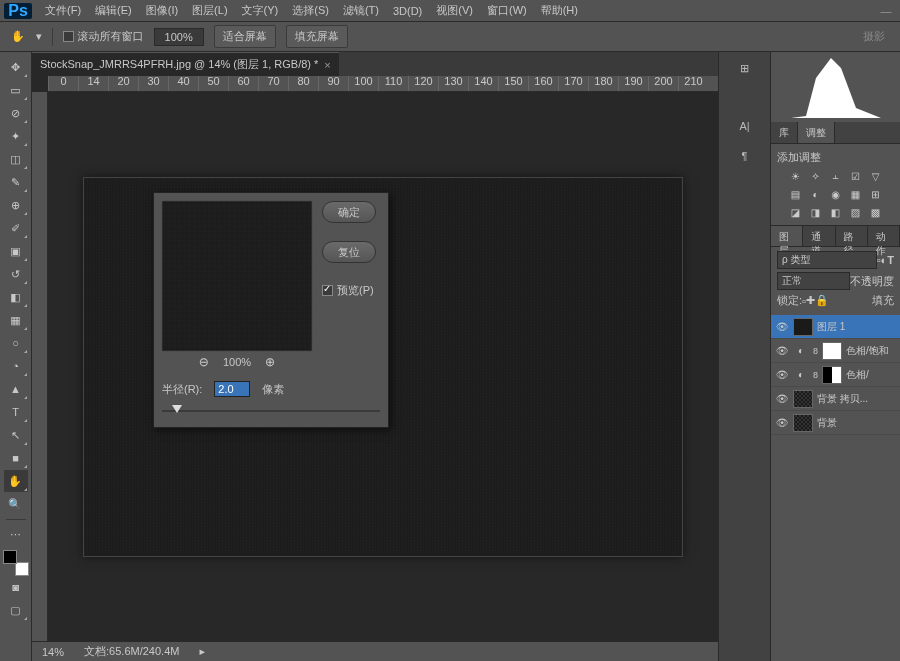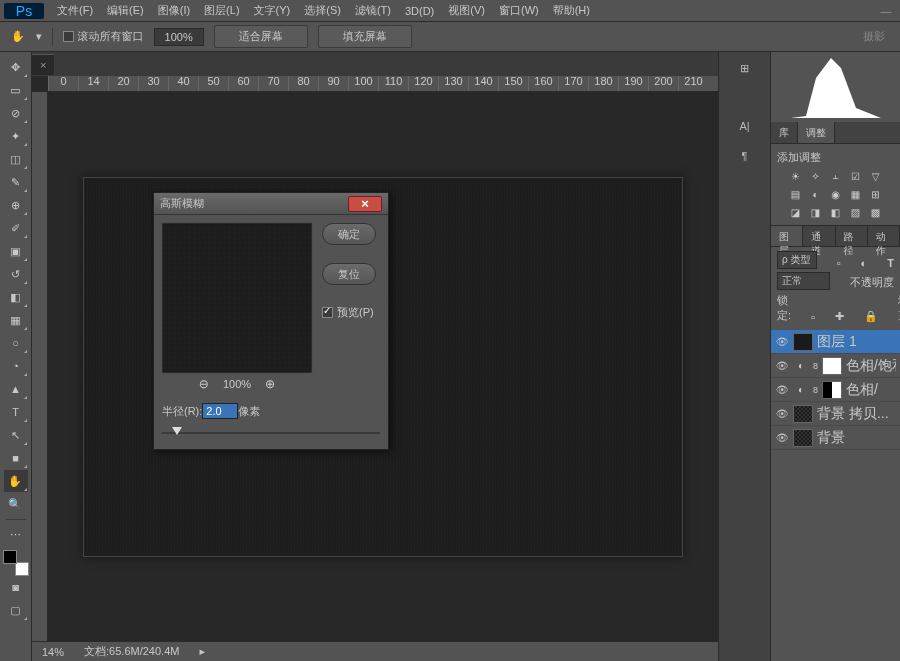--- a/index.html
+++ b/index.html
@@ -5,7 +5,7 @@
 *{box-sizing:border-box;margin:0;padding:0;font-family:"Microsoft YaHei",Tahoma,sans-serif;font-size:11px;color:#c8c8c8;user-select:none}
 body{width:900px;height:661px;background:#535353;overflow:hidden;position:relative}
 .menubar{height:22px;background:#535353;display:flex;align-items:center;padding-left:4px;border-bottom:1px solid #2a2a2a}
-.ps-logo{width:40px;height:16px;background:#001e36;color:#31a8ff;font-weight:normal;font-size:14px;text-align:center;line-height:16px;border-radius:2px;margin-right:6px}
+.ps-logo{width:28px;height:16px;background:#001e36;color:#31a8ff;font-weight:bold;font-size:16px;text-align:center;line-height:16px;border-radius:2px;margin-right:6px}
 .menu-item{padding:0 7px;cursor:default}
 .min-btn{margin-left:auto;width:28px;text-align:center;color:#999}
 .optbar{height:30px;background:#535353;display:flex;align-items:center;padding-left:8px;gap:10px;border-bottom:1px solid #2a2a2a}

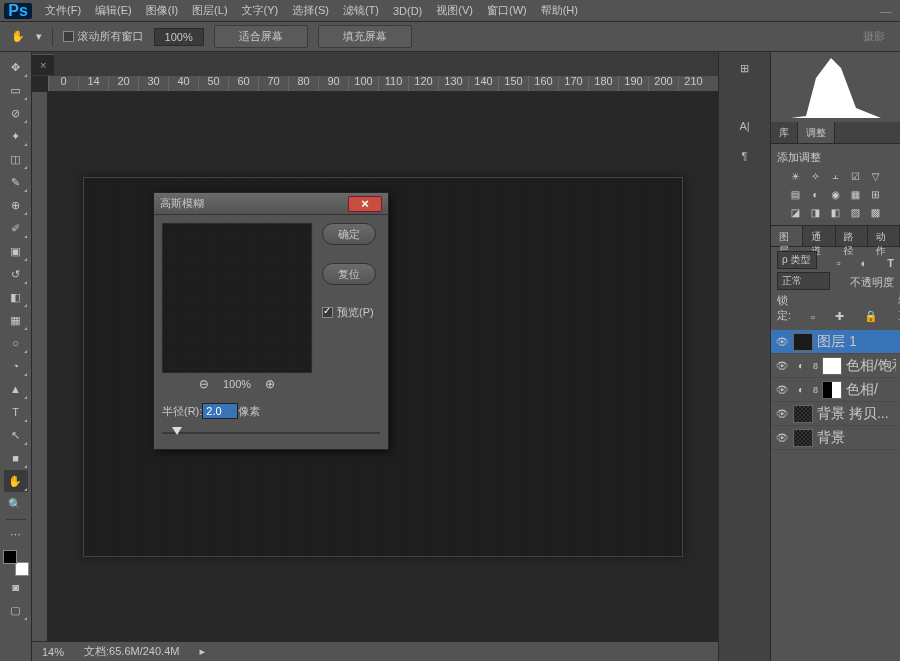--- a/index.html
+++ b/index.html
@@ -14,7 +14,7 @@
 .opt-check{display:flex;align-items:center;gap:4px}
 .checkbox{width:11px;height:11px;border:1px solid #888;background:#3a3a3a}
 .zoom-box{background:#3a3a3a;padding:2px 10px;border:1px solid #2a2a2a}
-.opt-btn{background:#5a5a5a;border:1px solid #3a3a3a;padding:3px 24px;border-radius:2px}
+.opt-btn{background:#5a5a5a;border:1px solid #3a3a3a;padding:3px 8px;border-radius:2px}
 .workspace{display:flex;height:609px}
 .toolbar{width:32px;background:#535353;border-right:1px solid #2a2a2a;display:flex;flex-direction:column;align-items:center;padding-top:4px}
 .tool{width:24px;height:22px;display:flex;align-items:center;justify-content:center;margin-bottom:1px;position:relative}

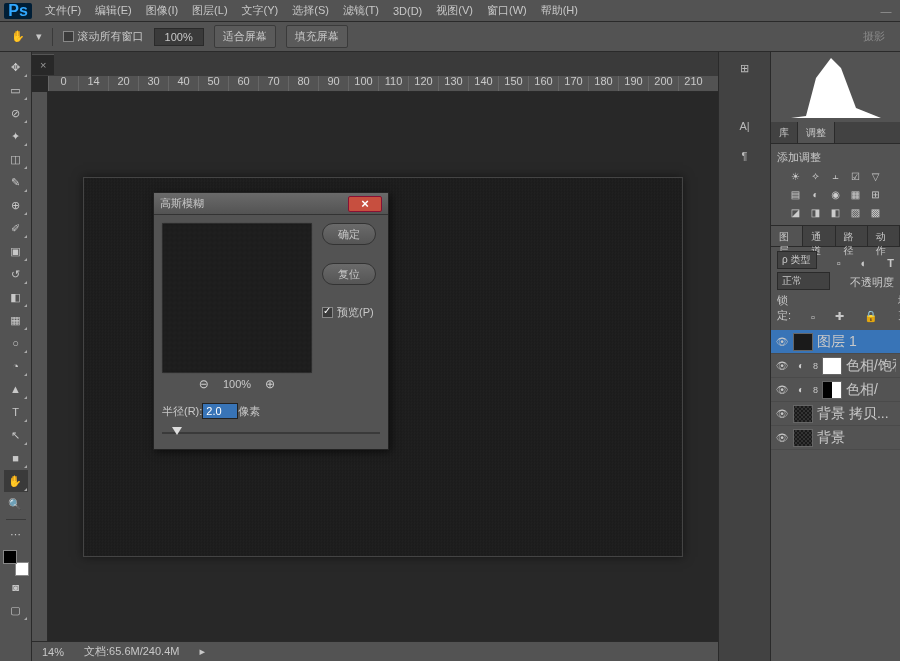--- a/index.html
+++ b/index.html
@@ -150,6 +150,7 @@
   <div class="canvas-area">
     <div class="tabbar">
       <div class="tab">
+        <span>StockSnap_JMRRS4PFRH.jpg @ 14% (图层 1, RGB/8) *</span>
         <span class="tab-close">×</span>
       </div>
     </div>

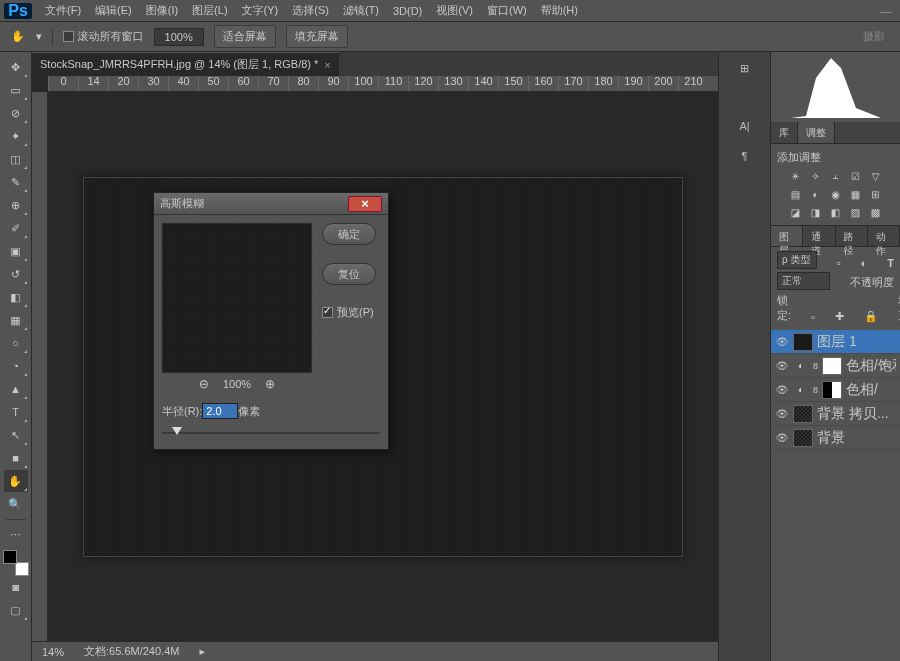--- a/index.html
+++ b/index.html
@@ -292,10 +292,6 @@
 </div>
 
 <div class="dialog">
-  <div class="dlg-title">
-    <span>高斯模糊</span>
-    <div class="dlg-close"></div>
-  </div>
   <div class="dlg-body">
     <div>
       <div class="preview-box">

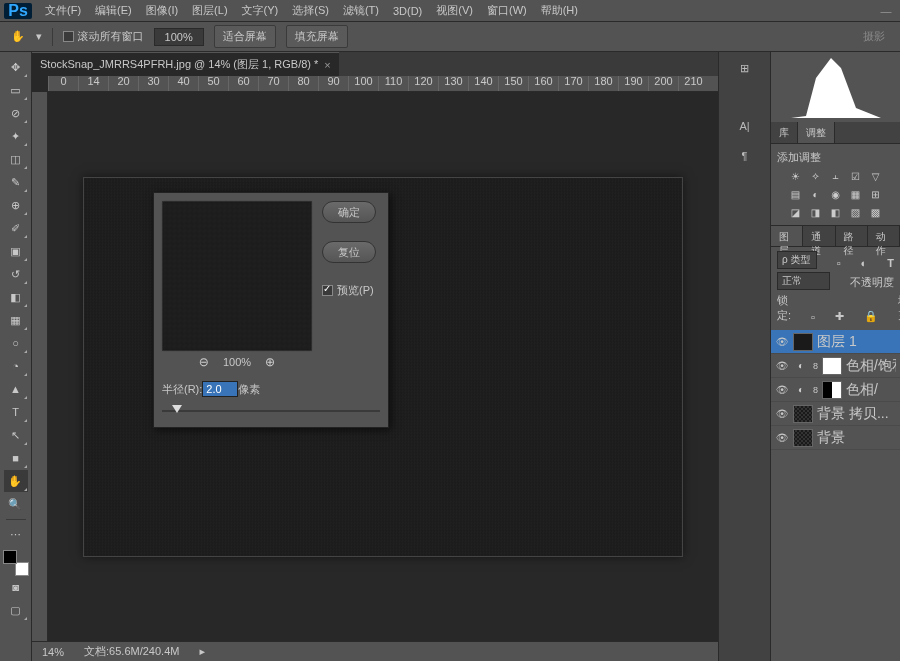--- a/index.html
+++ b/index.html
@@ -48,7 +48,7 @@
 .adj-ico{width:16px;height:14px;display:flex;align-items:center;justify-content:center;color:#ccc;font-size:10px}
 .layers-tabs{height:22px;display:flex;background:#424242;border-bottom:1px solid #2a2a2a;border-top:1px solid #2a2a2a}
 .layer-opts{padding:4px 6px;font-size:10px;color:#888}
-.layer-opts .row{display:flex;gap:20px;align-items:flex-end;margin-bottom:3px}
+.layer-opts .row{display:flex;gap:0;align-items:center;margin-bottom:3px}
 .sel-box{background:#424242;border:1px solid #2a2a2a;padding:1px 4px;font-size:10px;flex:1}
 .layers-list{flex:1;overflow:hidden}
 .layer-row{display:flex;align-items:center;height:24px;padding:0 4px;gap:4px;border-bottom:1px solid #4a4a4a}

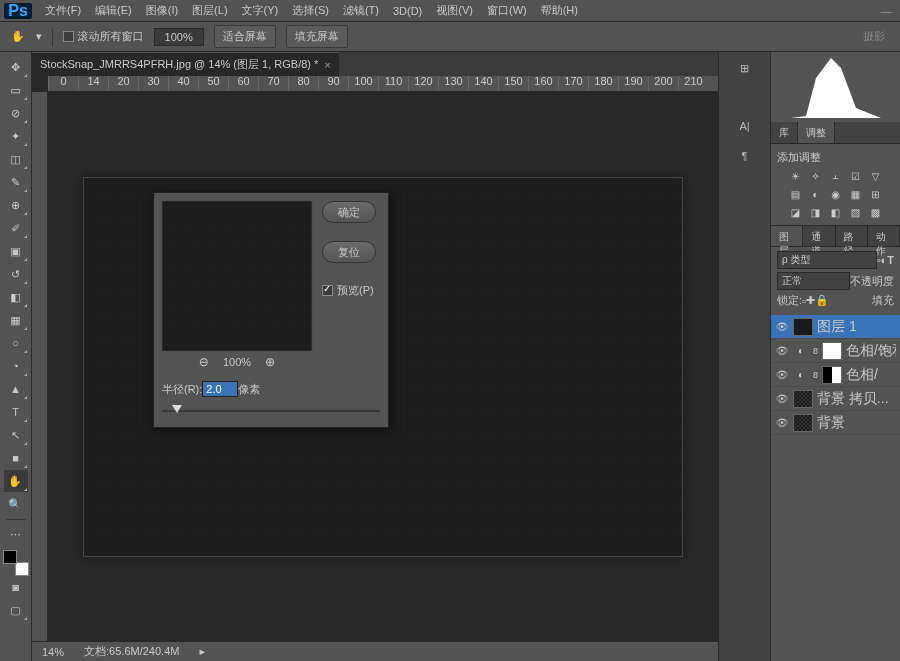--- a/index.html
+++ b/index.html
@@ -58,7 +58,7 @@
 .thumb.white{background:#fff}
 .thumb.half{background:linear-gradient(90deg,#000 50%,#fff 50%)}
 .thumb.img{background:repeating-conic-gradient(#1a1a1a 0% 25%,#333 0% 50%) 50%/4px 4px}
-.layer-name{font-size:14px;flex:1;overflow:hidden;white-space:nowrap}
+.layer-name{font-size:10px;flex:1;overflow:hidden;white-space:nowrap}
 
 .dialog{position:absolute;top:192px;left:153px;width:236px;background:#535353;border:1px solid #222;box-shadow:2px 2px 8px rgba(0,0,0,0.6);z-index:100}
 .dlg-title{height:22px;background:linear-gradient(#6a6a6a,#535353);display:flex;align-items:center;padding:0 6px;border-bottom:1px solid #333}

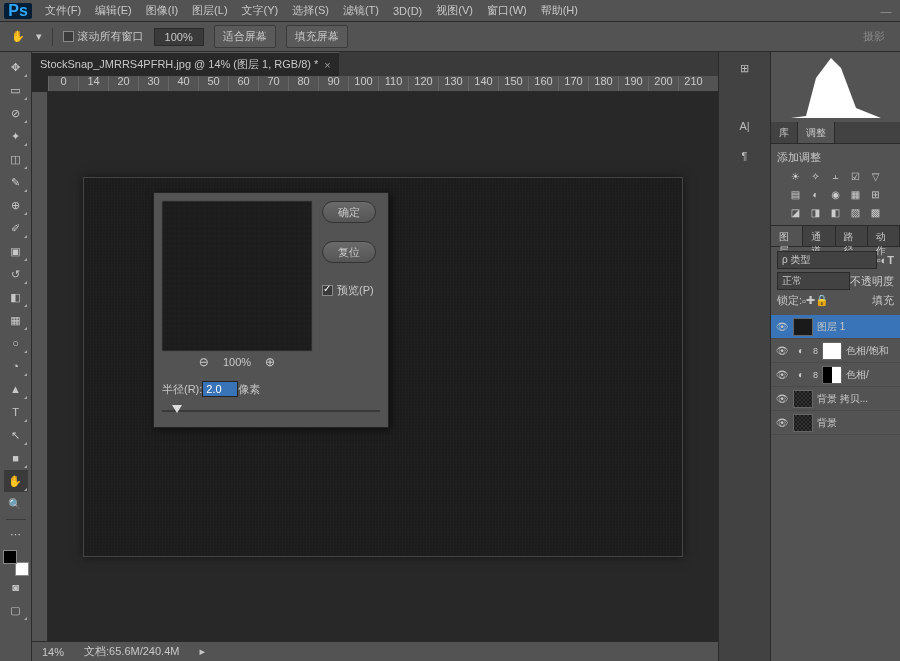--- a/index.html
+++ b/index.html
@@ -74,7 +74,7 @@
 .checked::after{content:"✓";position:absolute;top:-3px;left:0;color:#fff;font-size:10px}
 .zoom-ctrl{display:flex;align-items:center;justify-content:center;gap:14px;margin-top:4px}
 .zoom-ico{color:#ccc;font-size:12px}
-.radius-row{display:flex;align-items:center;gap:0;padding:4px 8px}
+.radius-row{display:flex;align-items:center;gap:12px;padding:4px 8px}
 .radius-input{width:36px;background:#3a3a3a;border:1px solid #222;color:#fff;padding:1px 3px;font-size:11px}
 .radius-input.sel{background:#3874b7;color:#fff}
 .slider{height:16px;position:relative;margin:2px 8px 8px}

